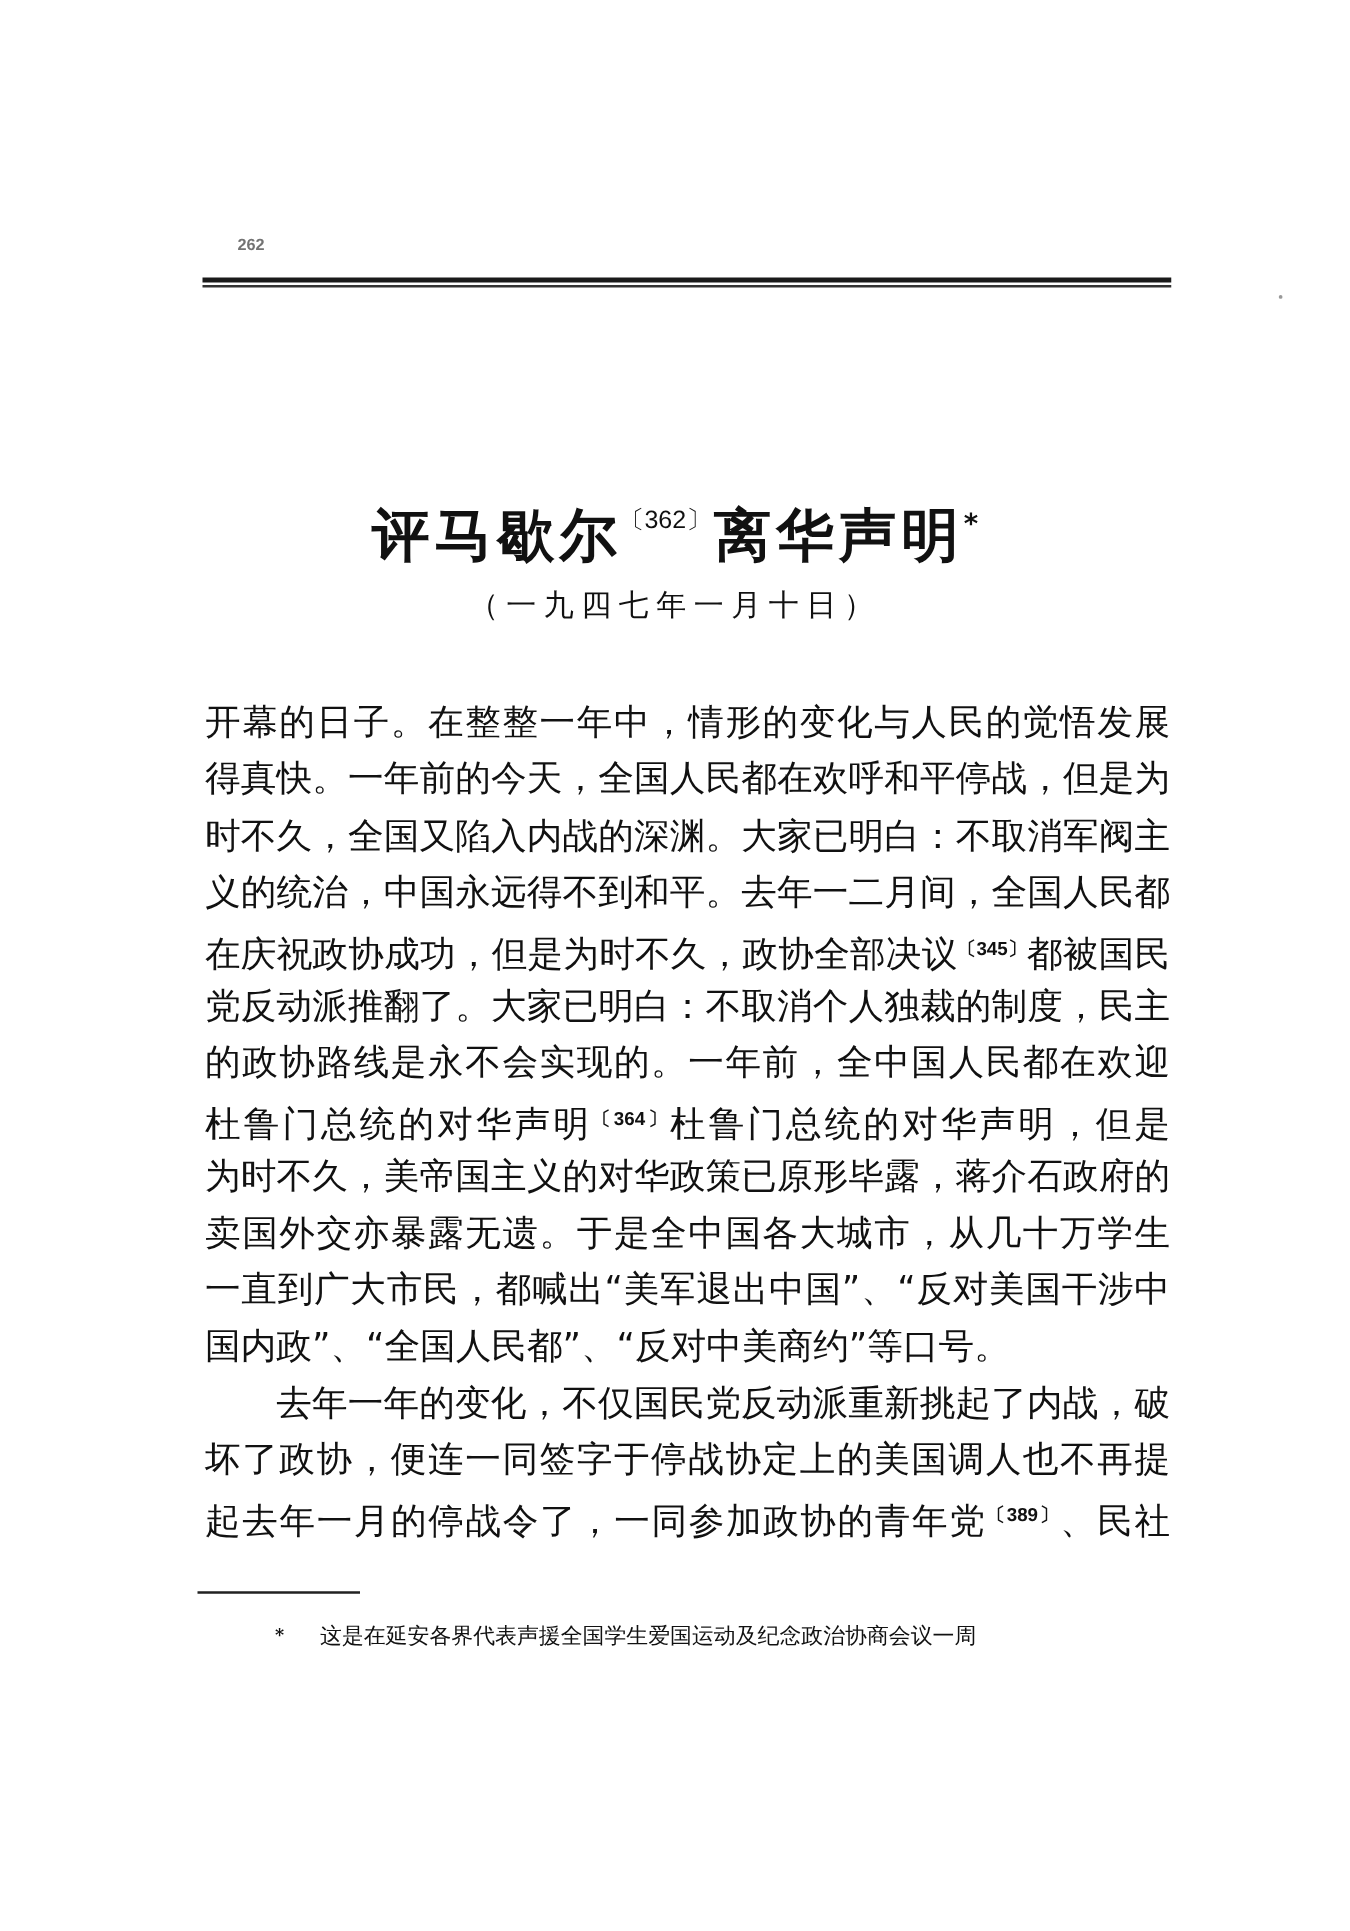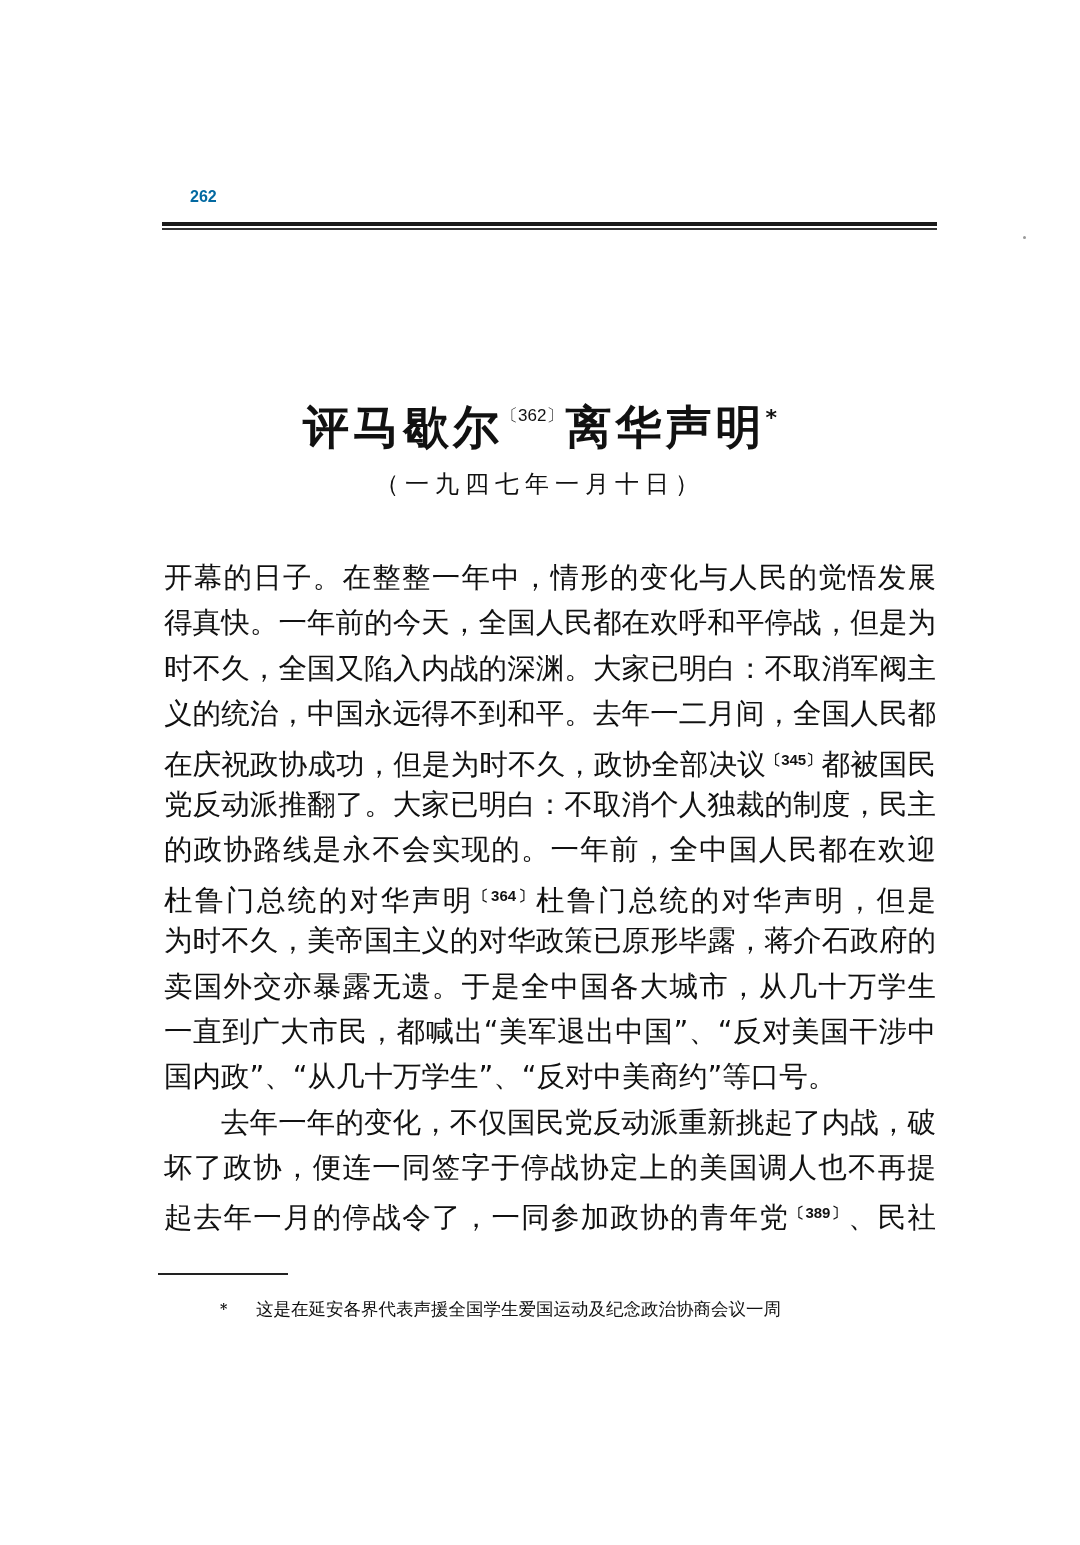--- a/index.html
+++ b/index.html
@@ -21,9 +21,9 @@
       top: 188px;
       font-family: "Liberation Sans", "DejaVu Sans", sans-serif;
       font-weight: bold;
-      font-size: 16px;
+      font-size: 13px;
       letter-spacing: 0px;
-      color: #0369a1;
+      color: #737373;
     }
     .header-rule {
       position: absolute;

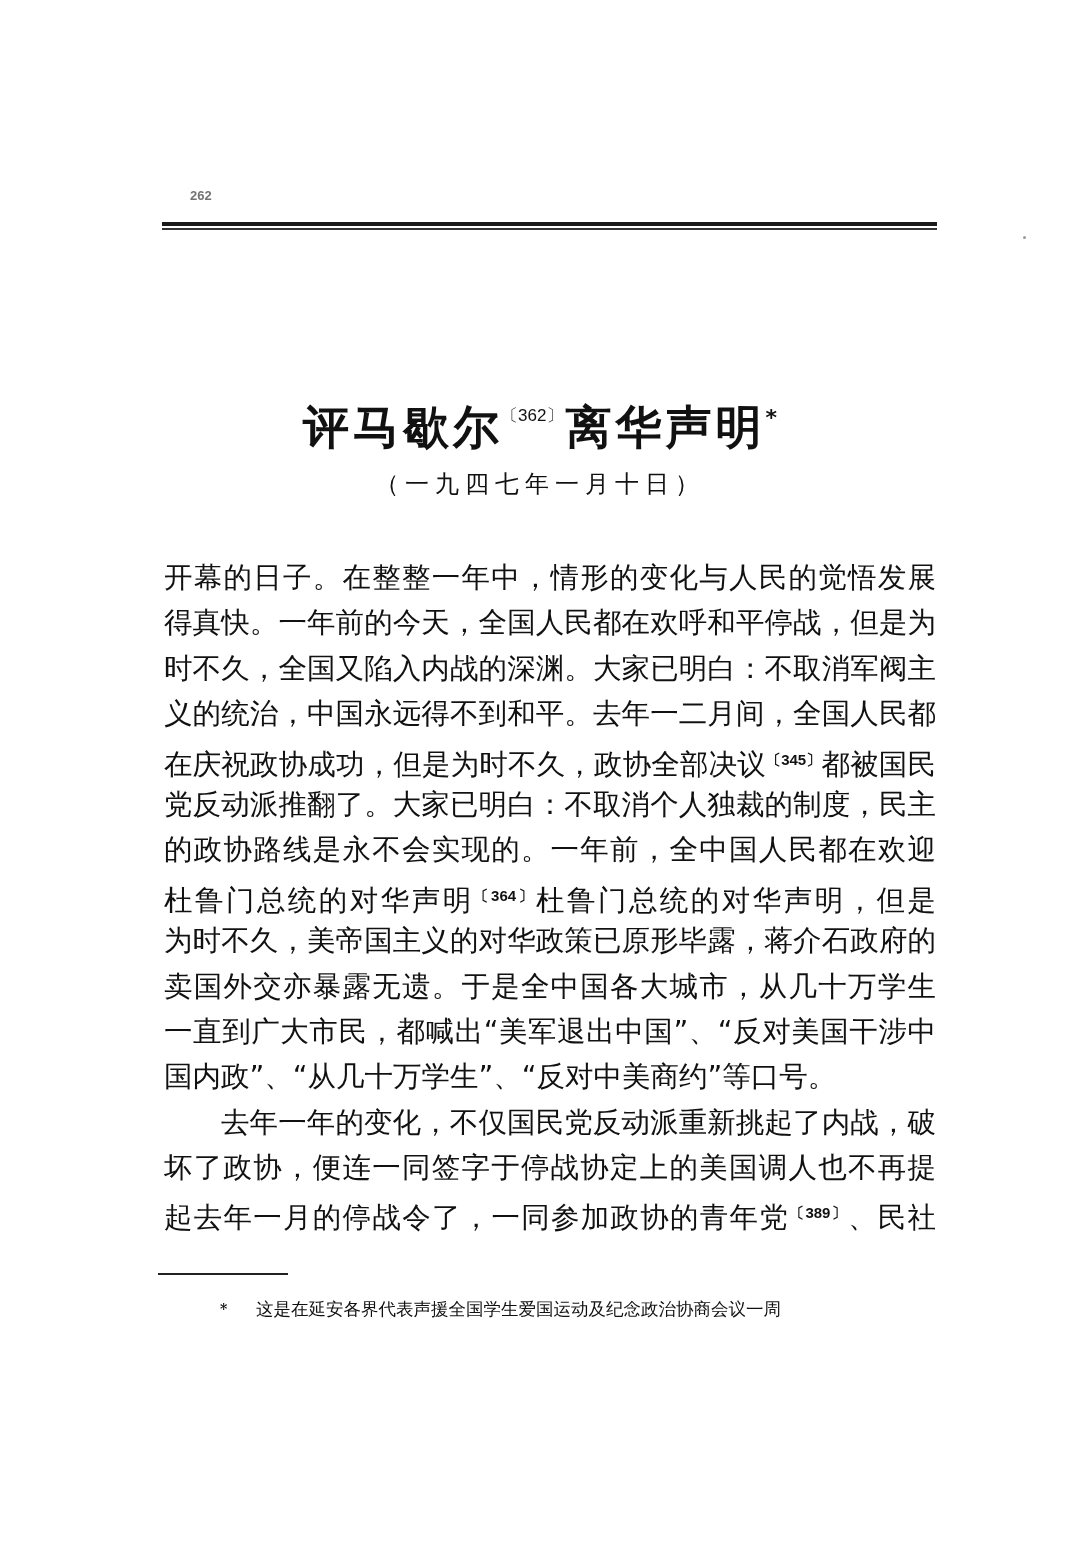--- a/index.html
+++ b/index.html
@@ -60,7 +60,7 @@
       white-space: nowrap;
     }
     .title .note-ref {
-      font-size: 17px;
+      font-size: 20px;
       font-weight: normal;
       vertical-align: 22px;
       letter-spacing: 0;

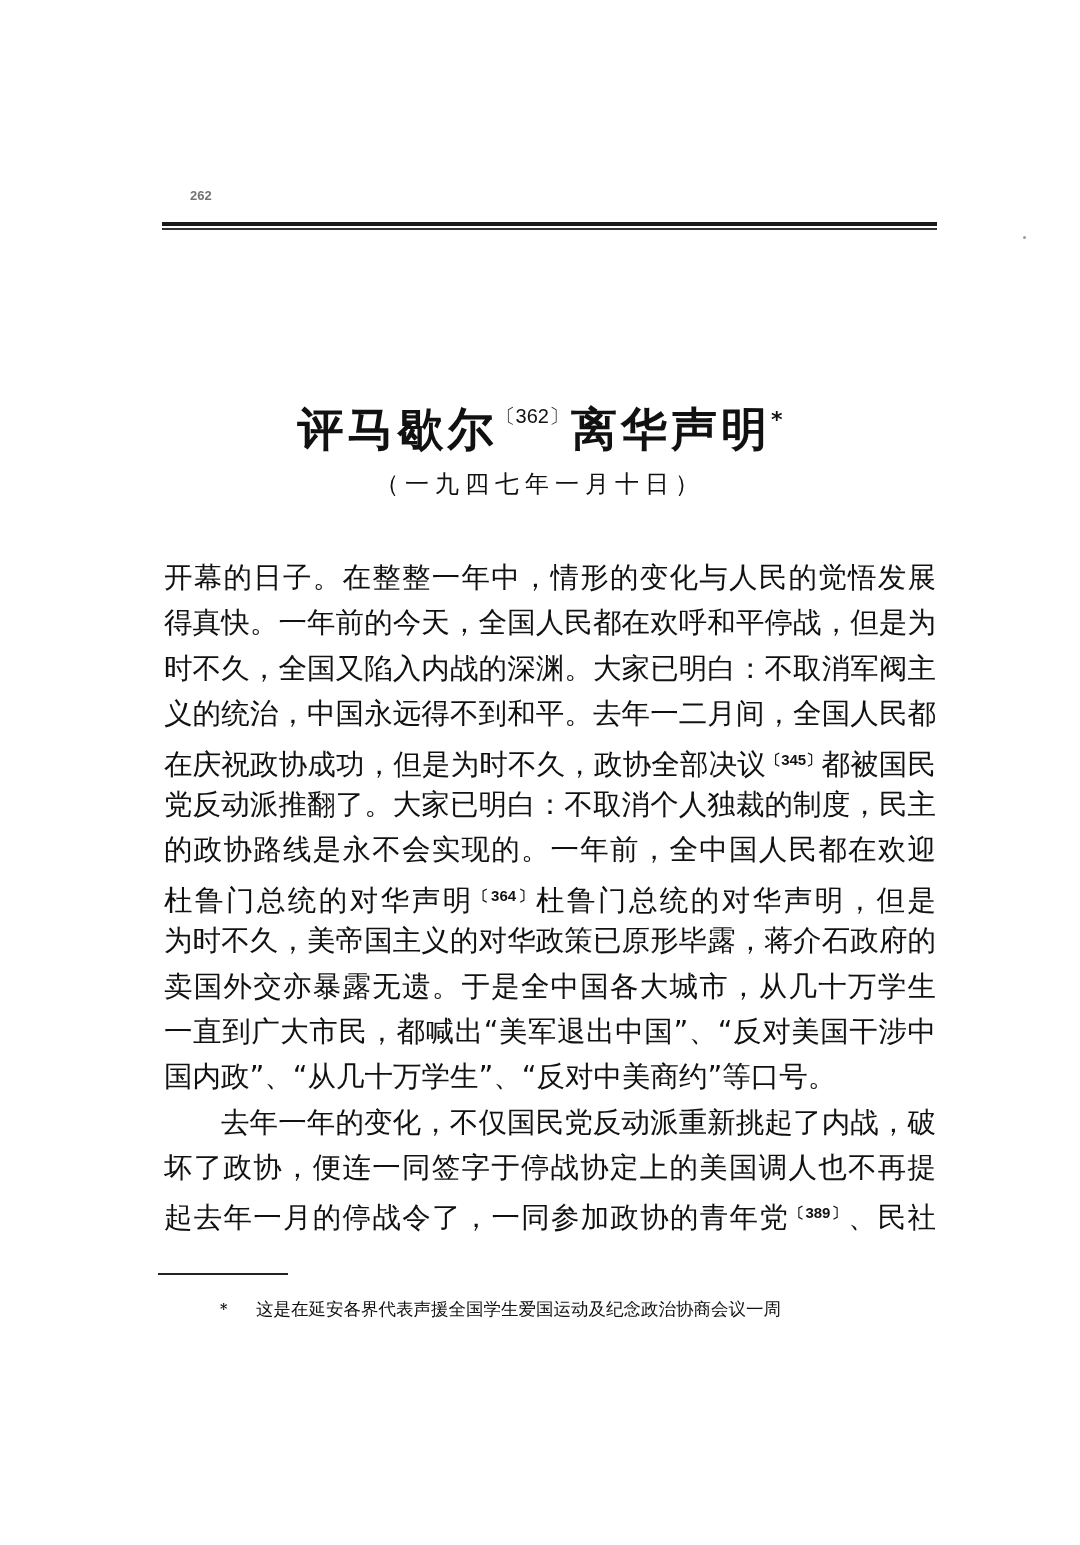--- a/index.html
+++ b/index.html
@@ -170,7 +170,7 @@
     <div class="line">为时不久，美帝国主义的对华政策已原形毕露，蒋介石政府的</div>
     <div class="line">卖国外交亦暴露无遗。于是全中国各大城市，从几十万学生</div>
     <div class="line">一直到广大市民，都喊出“美军退出中国”、“反对美国干涉中</div>
-    <div class="line last">国内政”、“从几十万学生”、“反对中美商约”等口号。</div>
+    <div class="line last">国内政”、“全国人民都”、“反对中美商约”等口号。</div>
     <div class="line indent">去年一年的变化，不仅国民党反动派重新挑起了内战，破</div>
     <div class="line">坏了政协，便连一同签字于停战协定上的美国调人也不再提</div>
     <div class="line"><span>起去年一月的停战令了，一同参加政协的青年党</span><span class="ref">〔389〕</span><span>、民社</span></div>

